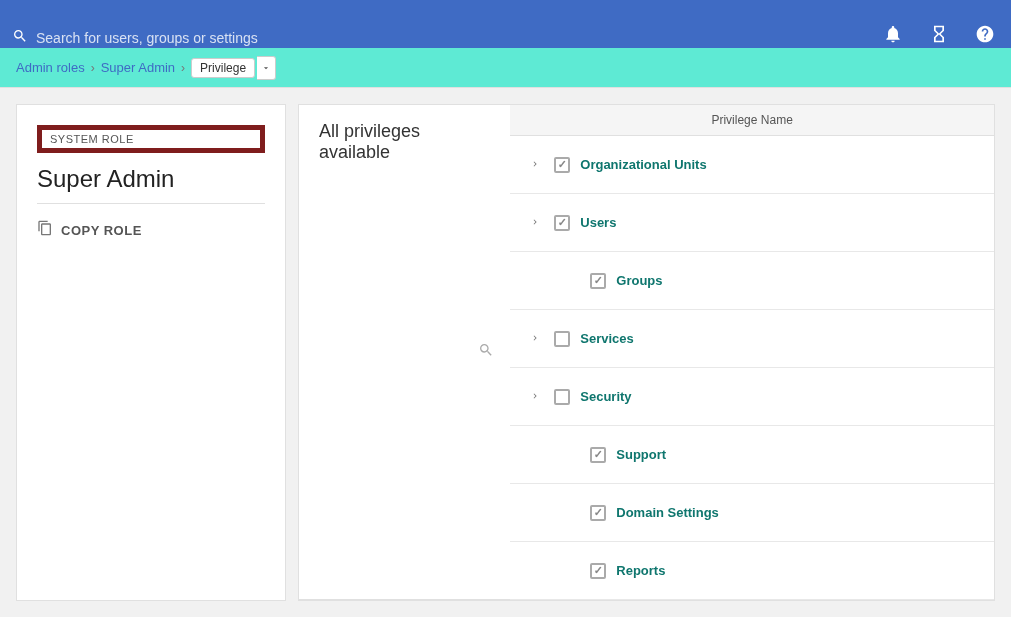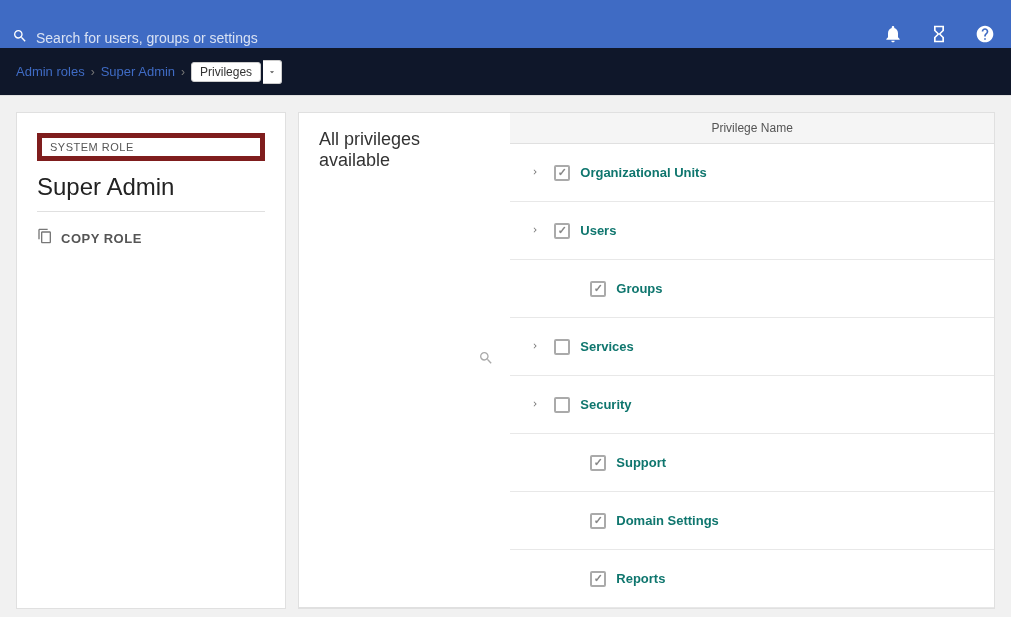--- a/index.html
+++ b/index.html
@@ -53,8 +53,8 @@
 
     
     .breadcrumb {
-      background: #0f172a;
-      height: 48px;
+      background: #5eead4;
+      height: 40px;
       display: flex;
       align-items: center;
       padding: 0 16px;

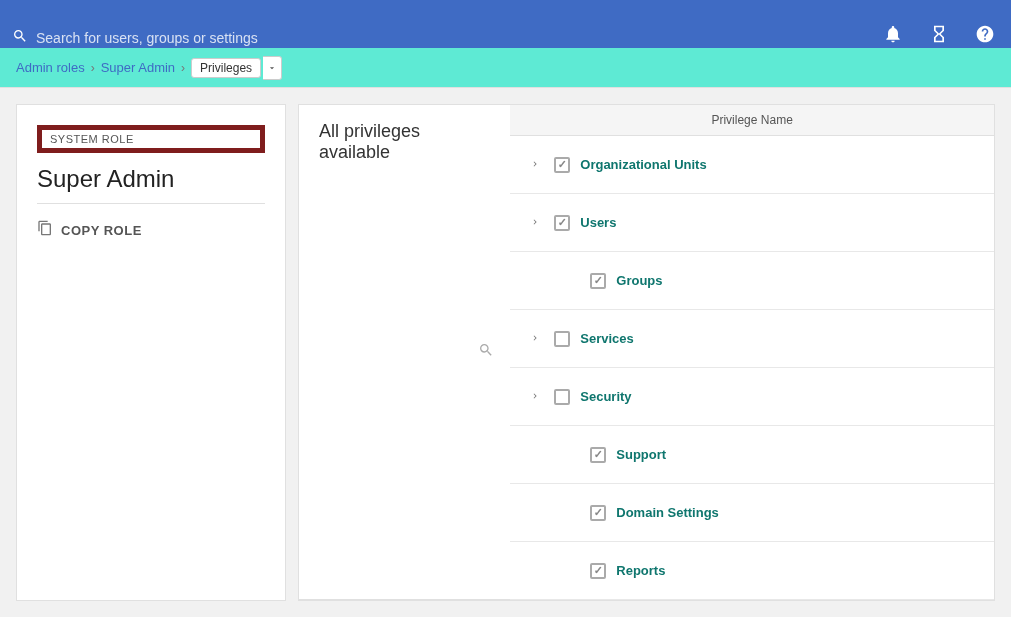--- a/index.html
+++ b/index.html
@@ -283,7 +283,7 @@
   <span class="breadcrumb-item">Super Admin</span>
   <span class="breadcrumb-sep">›</span>
   <div class="breadcrumb-active">
-    <span class="breadcrumb-pill">Privileges</span>
+    <span class="breadcrumb-pill">Privilege</span>
     <div class="breadcrumb-dropdown">
       <svg width="10" height="10" viewBox="0 0 24 24" fill="#555">
           <path d="M7 10l5 5 5-5z"></path>

